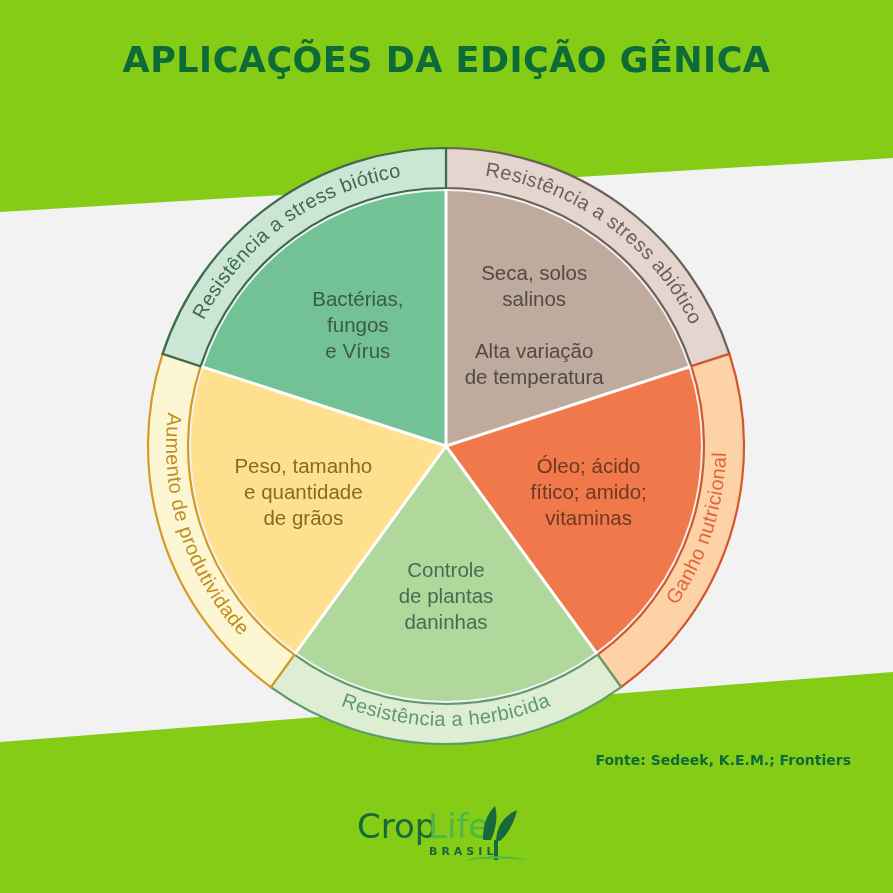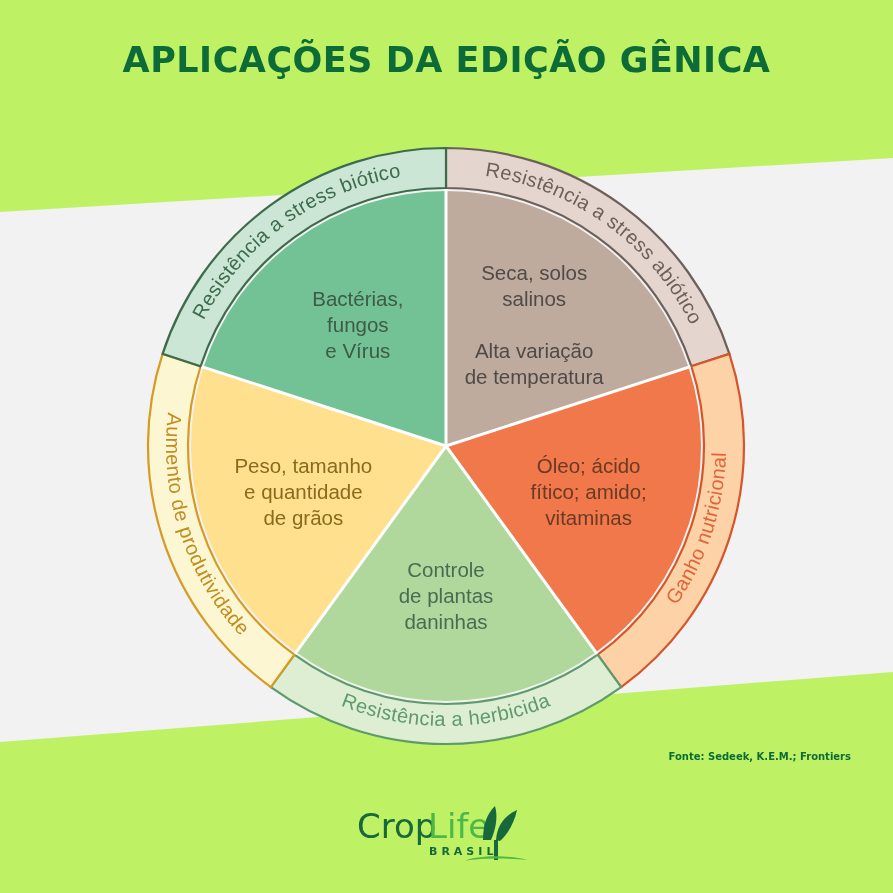--- a/index.html
+++ b/index.html
@@ -12,7 +12,7 @@
     position: relative;
     width: 893px;
     height: 893px;
-    background: #bef264;
+    background: #84cc16;
     overflow: hidden;
     font-family: "Liberation Sans", sans-serif;
   }

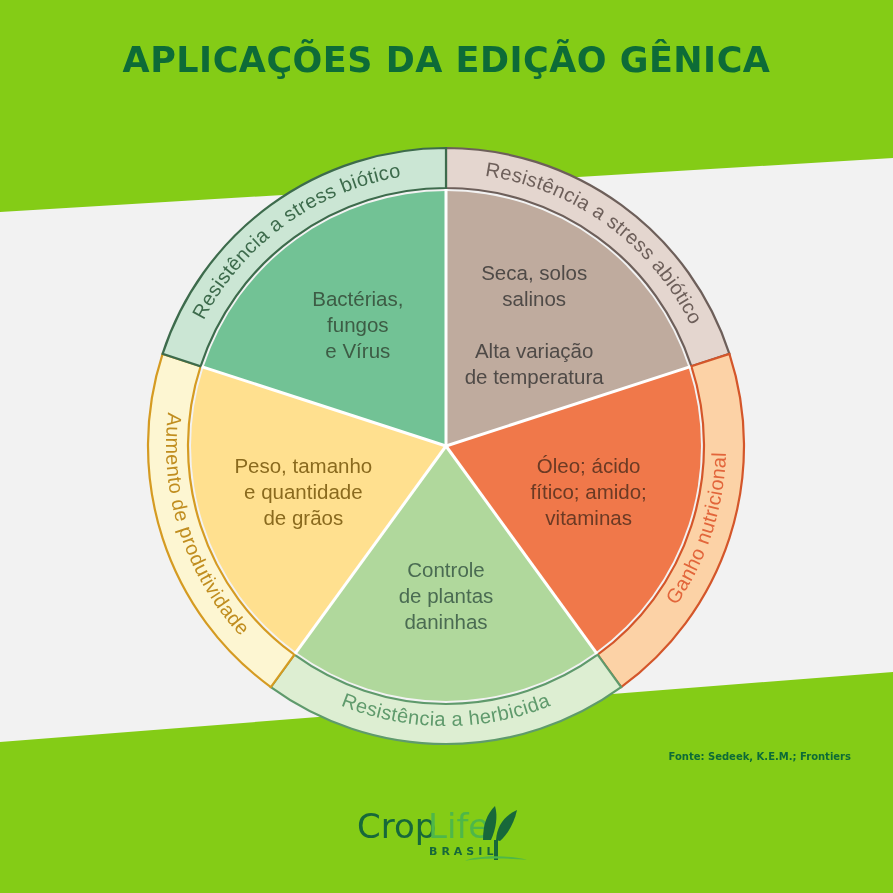--- a/index.html
+++ b/index.html
@@ -72,7 +72,7 @@
     text-align: right;
     font-family: "DejaVu Sans", sans-serif;
     font-weight: bold;
-    font-size: 10px;
+    font-size: 14px;
     line-height: 1.45;
     color: #0d6b37;
   }

